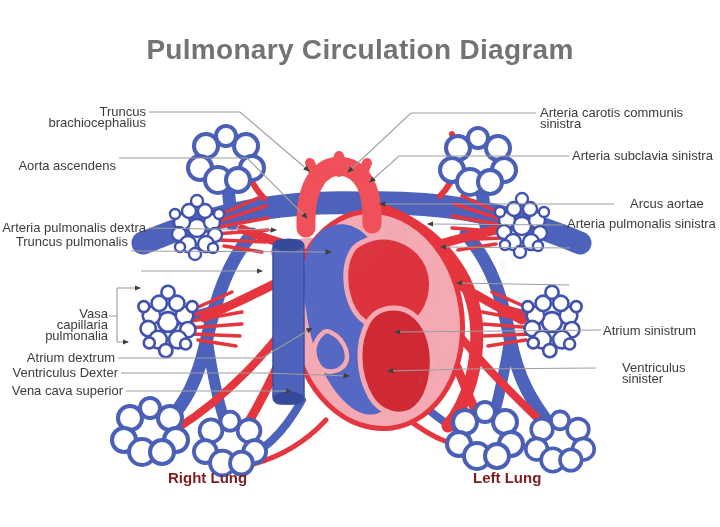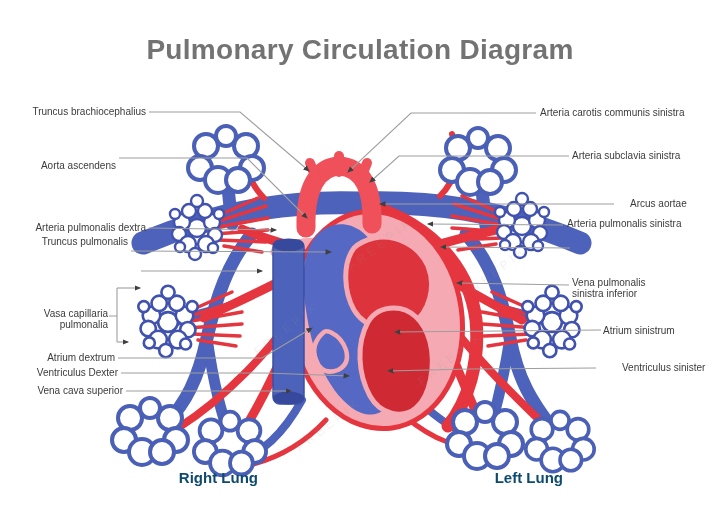--- a/index.html
+++ b/index.html
@@ -13,7 +13,7 @@
     font-size:28px;font-weight:bold;color:#737373;letter-spacing:.3px;
   }
   .lbl{
-    position:absolute;font-size:10px;line-height:11px;color:#3b3b3b;
+    position:absolute;font-size:13px;line-height:11px;color:#3b3b3b;
     white-space:normal;
   }
   .lbl.left{text-align:right;}

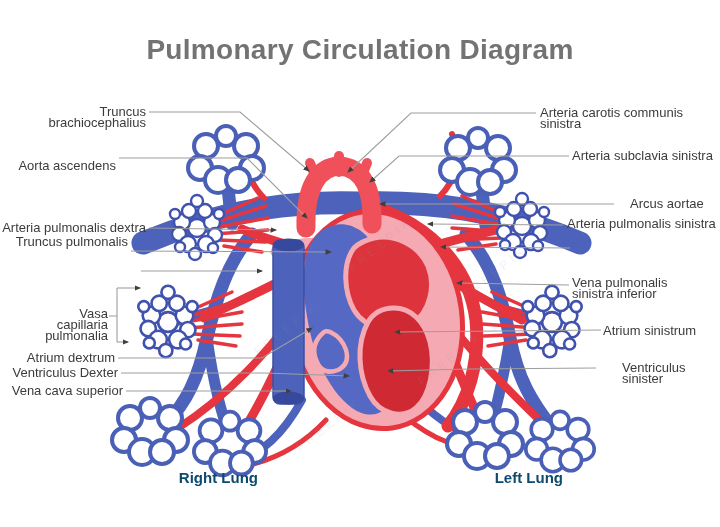--- a/index.html
+++ b/index.html
@@ -183,7 +183,6 @@
   <div class="lbl right" style="left:572px;top:150px;">Arteria subclavia sinistra</div>
   <div class="lbl right" style="left:630px;top:198px;">Arcus aortae</div>
   <div class="lbl right" style="left:567px;top:218px;">Arteria pulmonalis sinistra</div>
-  <div class="lbl right" style="left:572px;top:277px;width:106px;">Vena pulmonalis sinistra inferior</div>
   <div class="lbl right" style="left:603px;top:325px;">Atrium sinistrum</div>
   <div class="lbl right" style="left:598px;top:362px;margin-left:24px;">Ventriculus sinister</div>
 

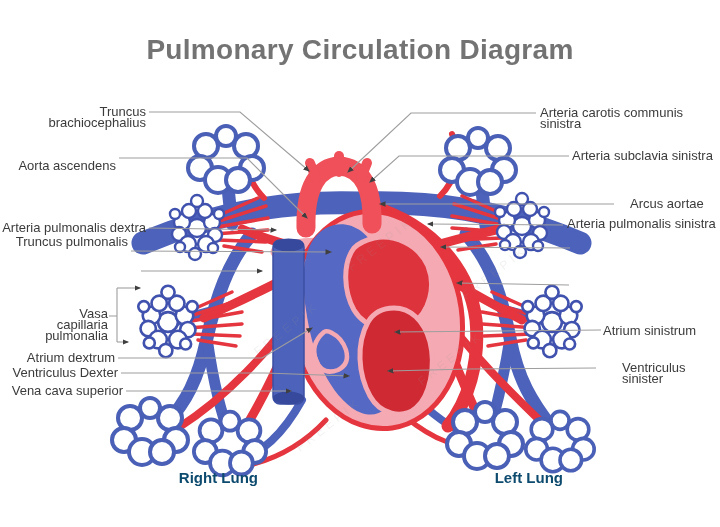--- a/index.html
+++ b/index.html
@@ -19,8 +19,8 @@
   .lbl.left{text-align:right;}
   .lbl.right{text-align:left;}
   .lung{
-    position:absolute;font-size:15px;font-weight:bold;color:#0c4a6e;
-    width:90px;text-align:right;top:469px;
+    position:absolute;font-size:15px;font-weight:bold;color:#7f1d1d;
+    width:90px;text-align:left;top:469px;
   }
 </style>
 </head>

